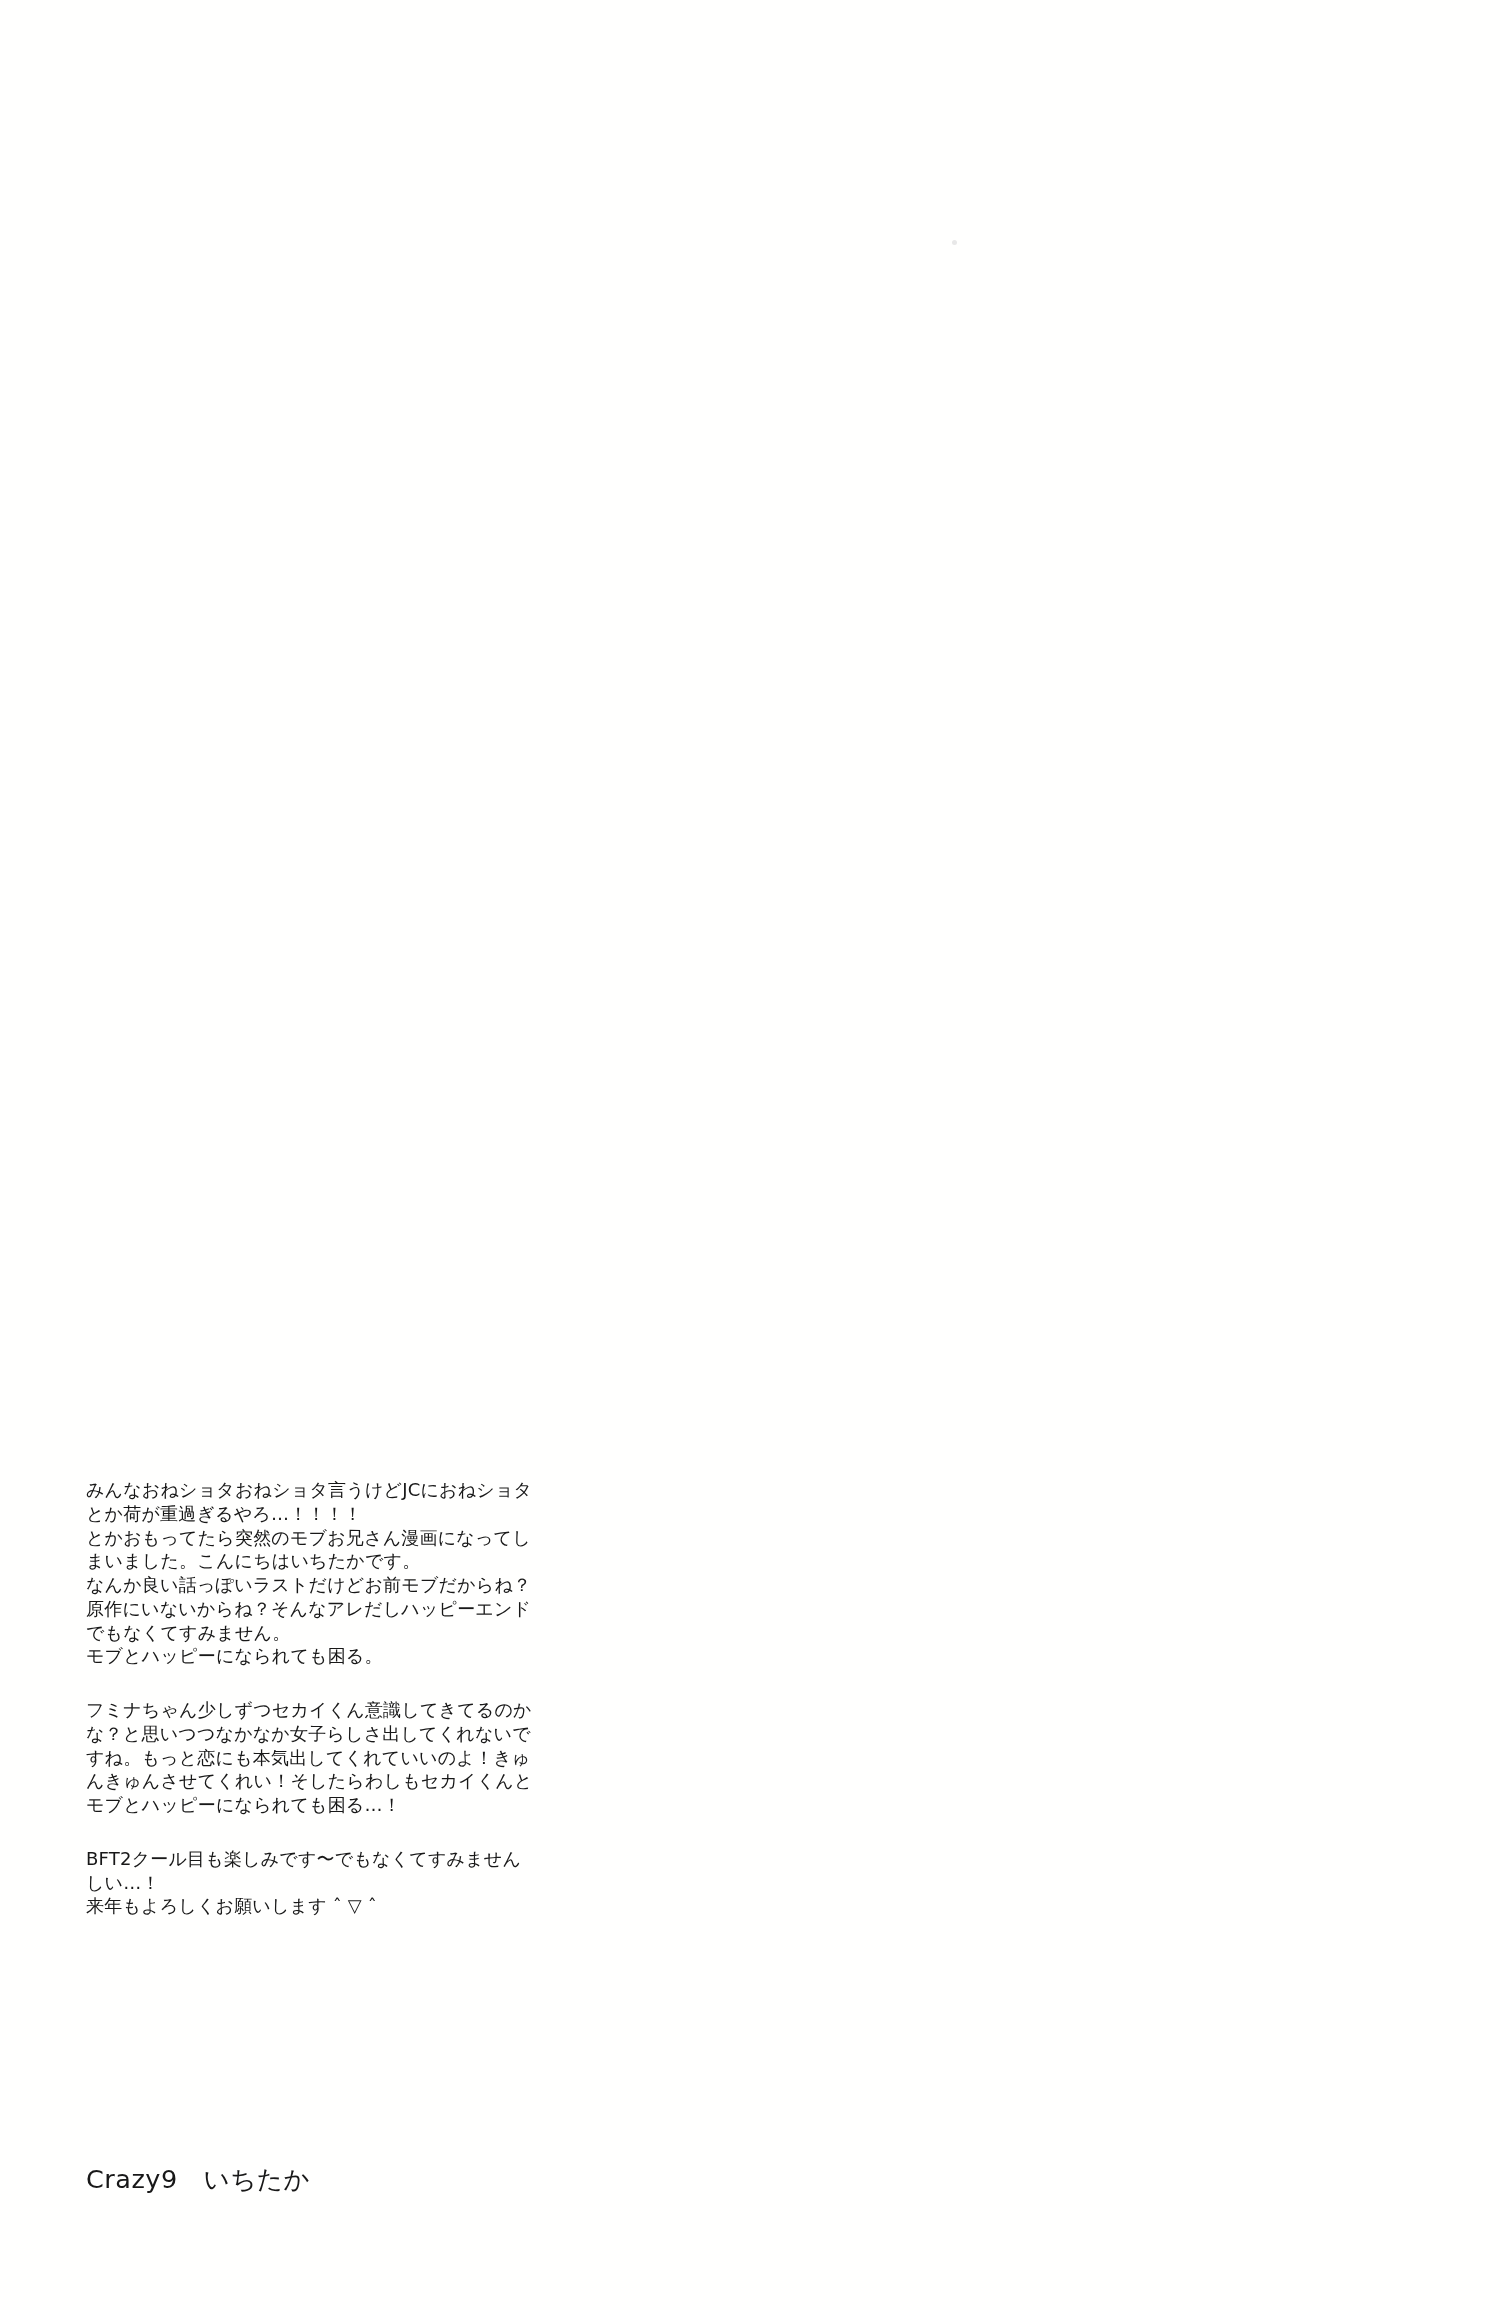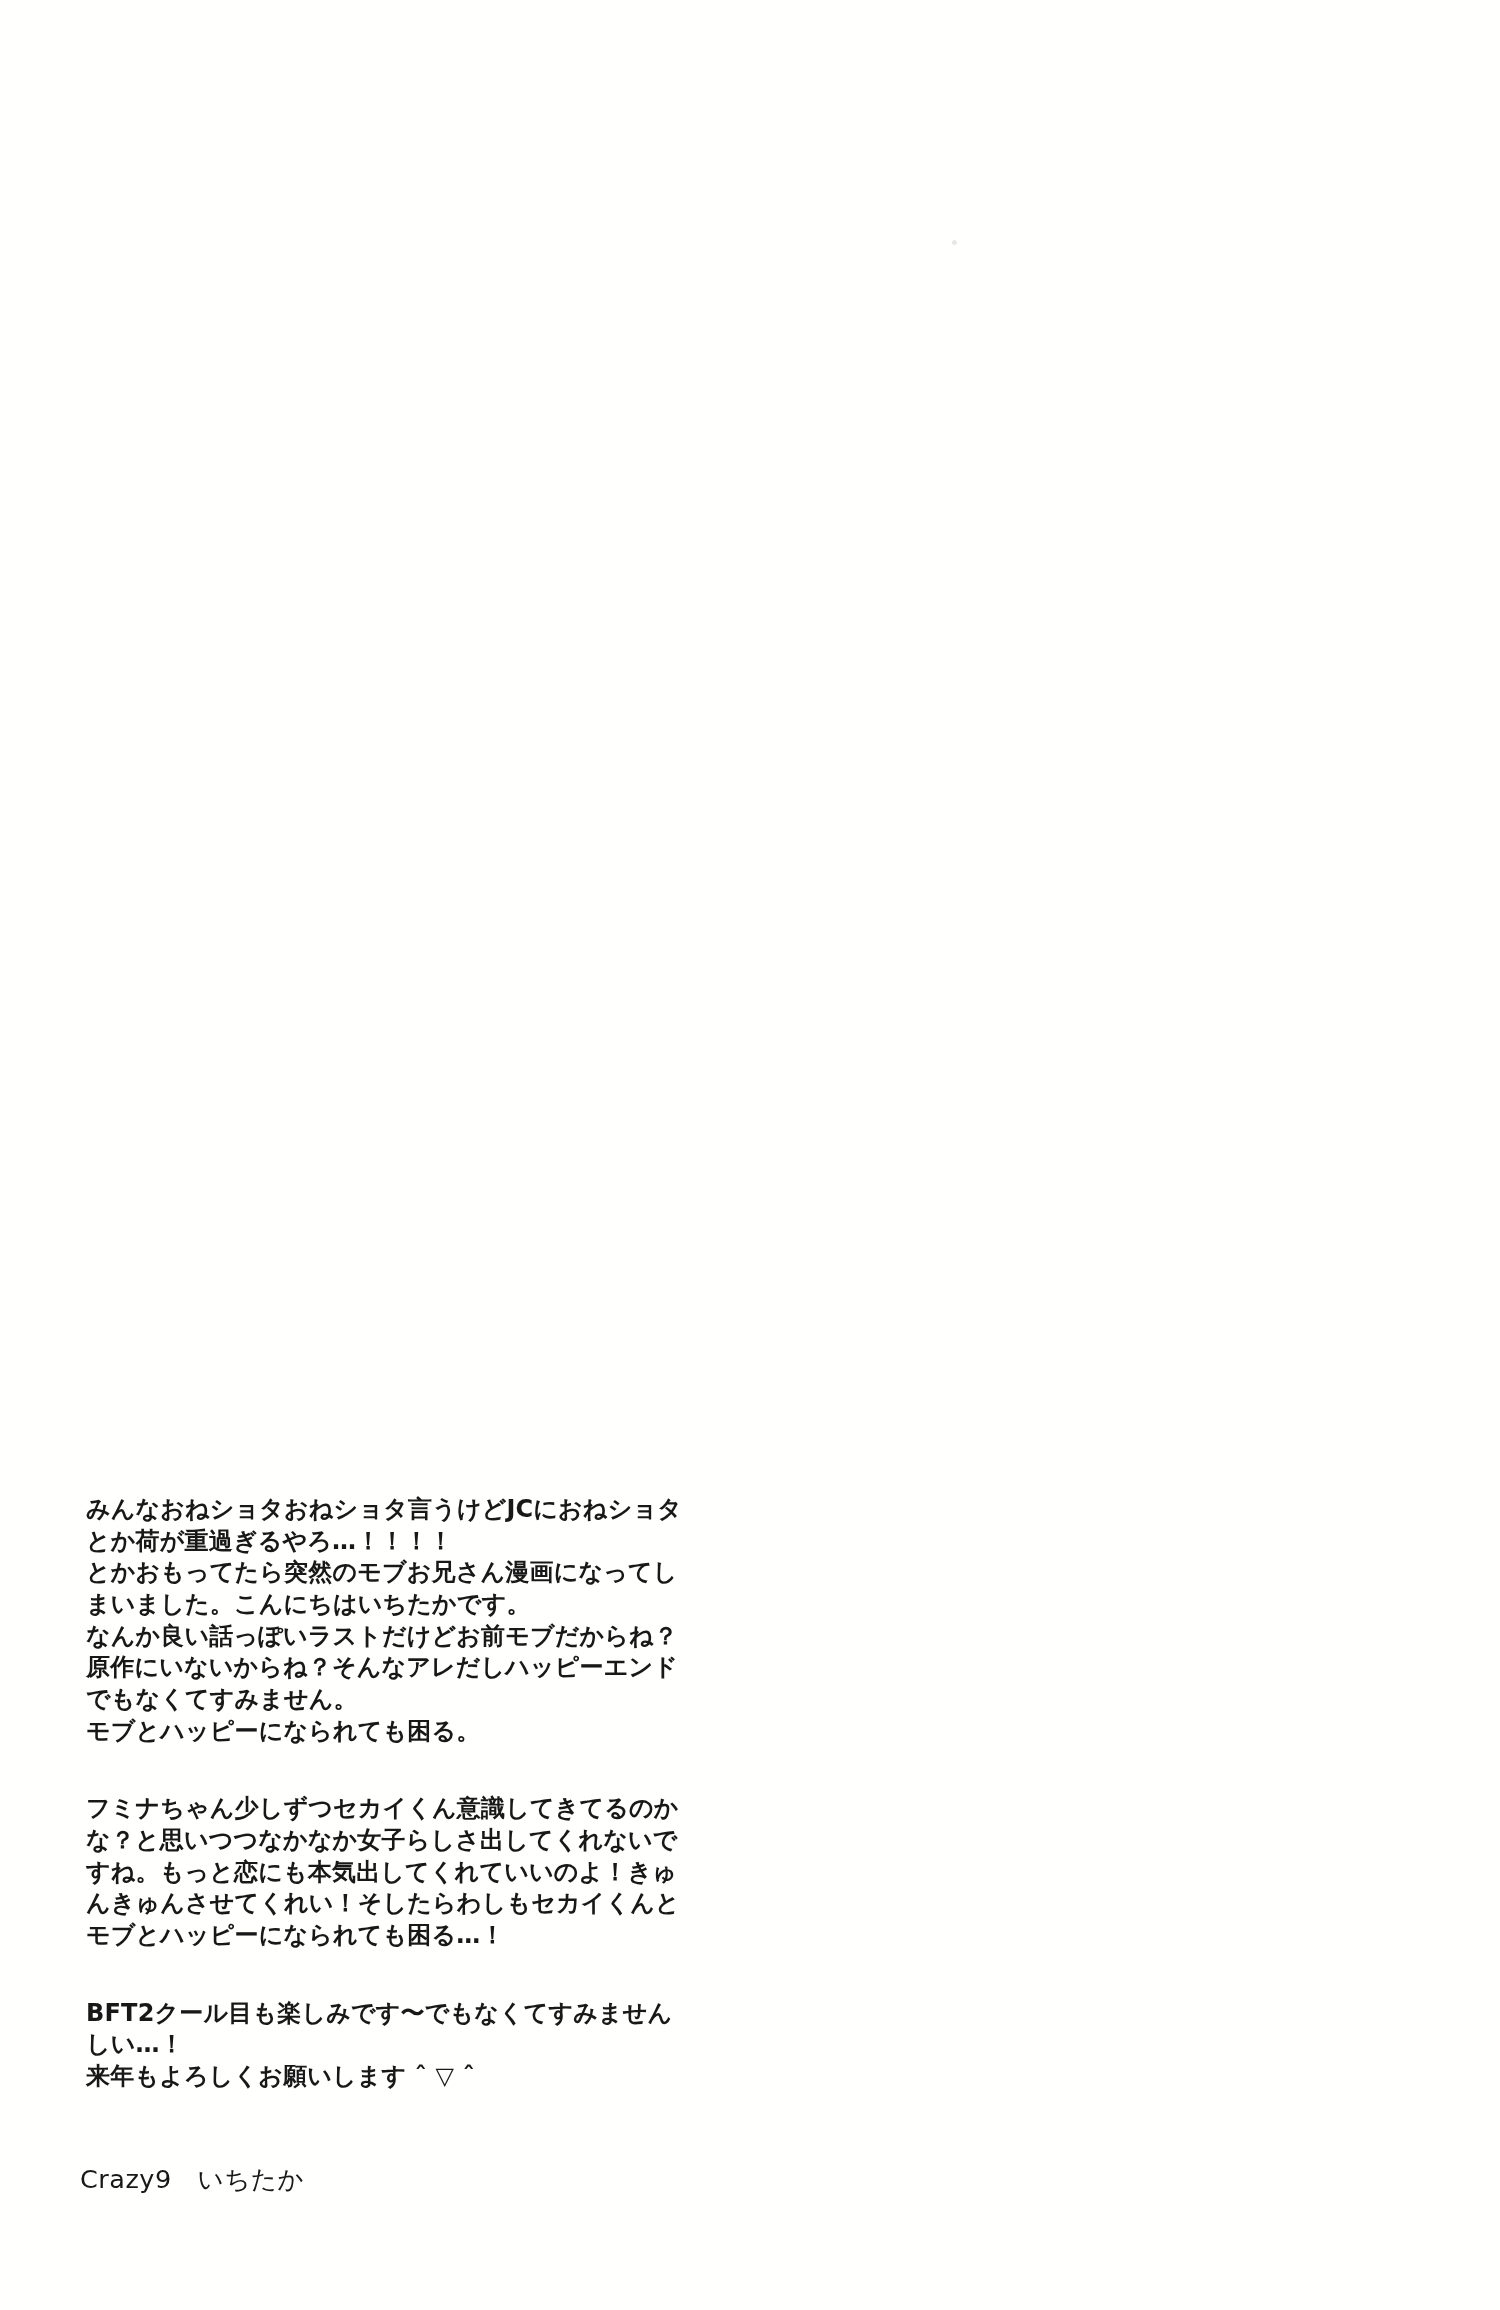--- a/index.html
+++ b/index.html
@@ -27,13 +27,12 @@
     width: 730px;
   }
   .para {
-    font-size: 24px;
+    font-size: 18px;
     line-height: 1.32;
     letter-spacing: 0.2px;
-    margin: 16px 0 0 0;
+    margin: 0 0 0 0;
     white-space: pre-wrap;
     color: #181818;
-    font-weight: bold;
   }
   .gap {
     height: 30px;

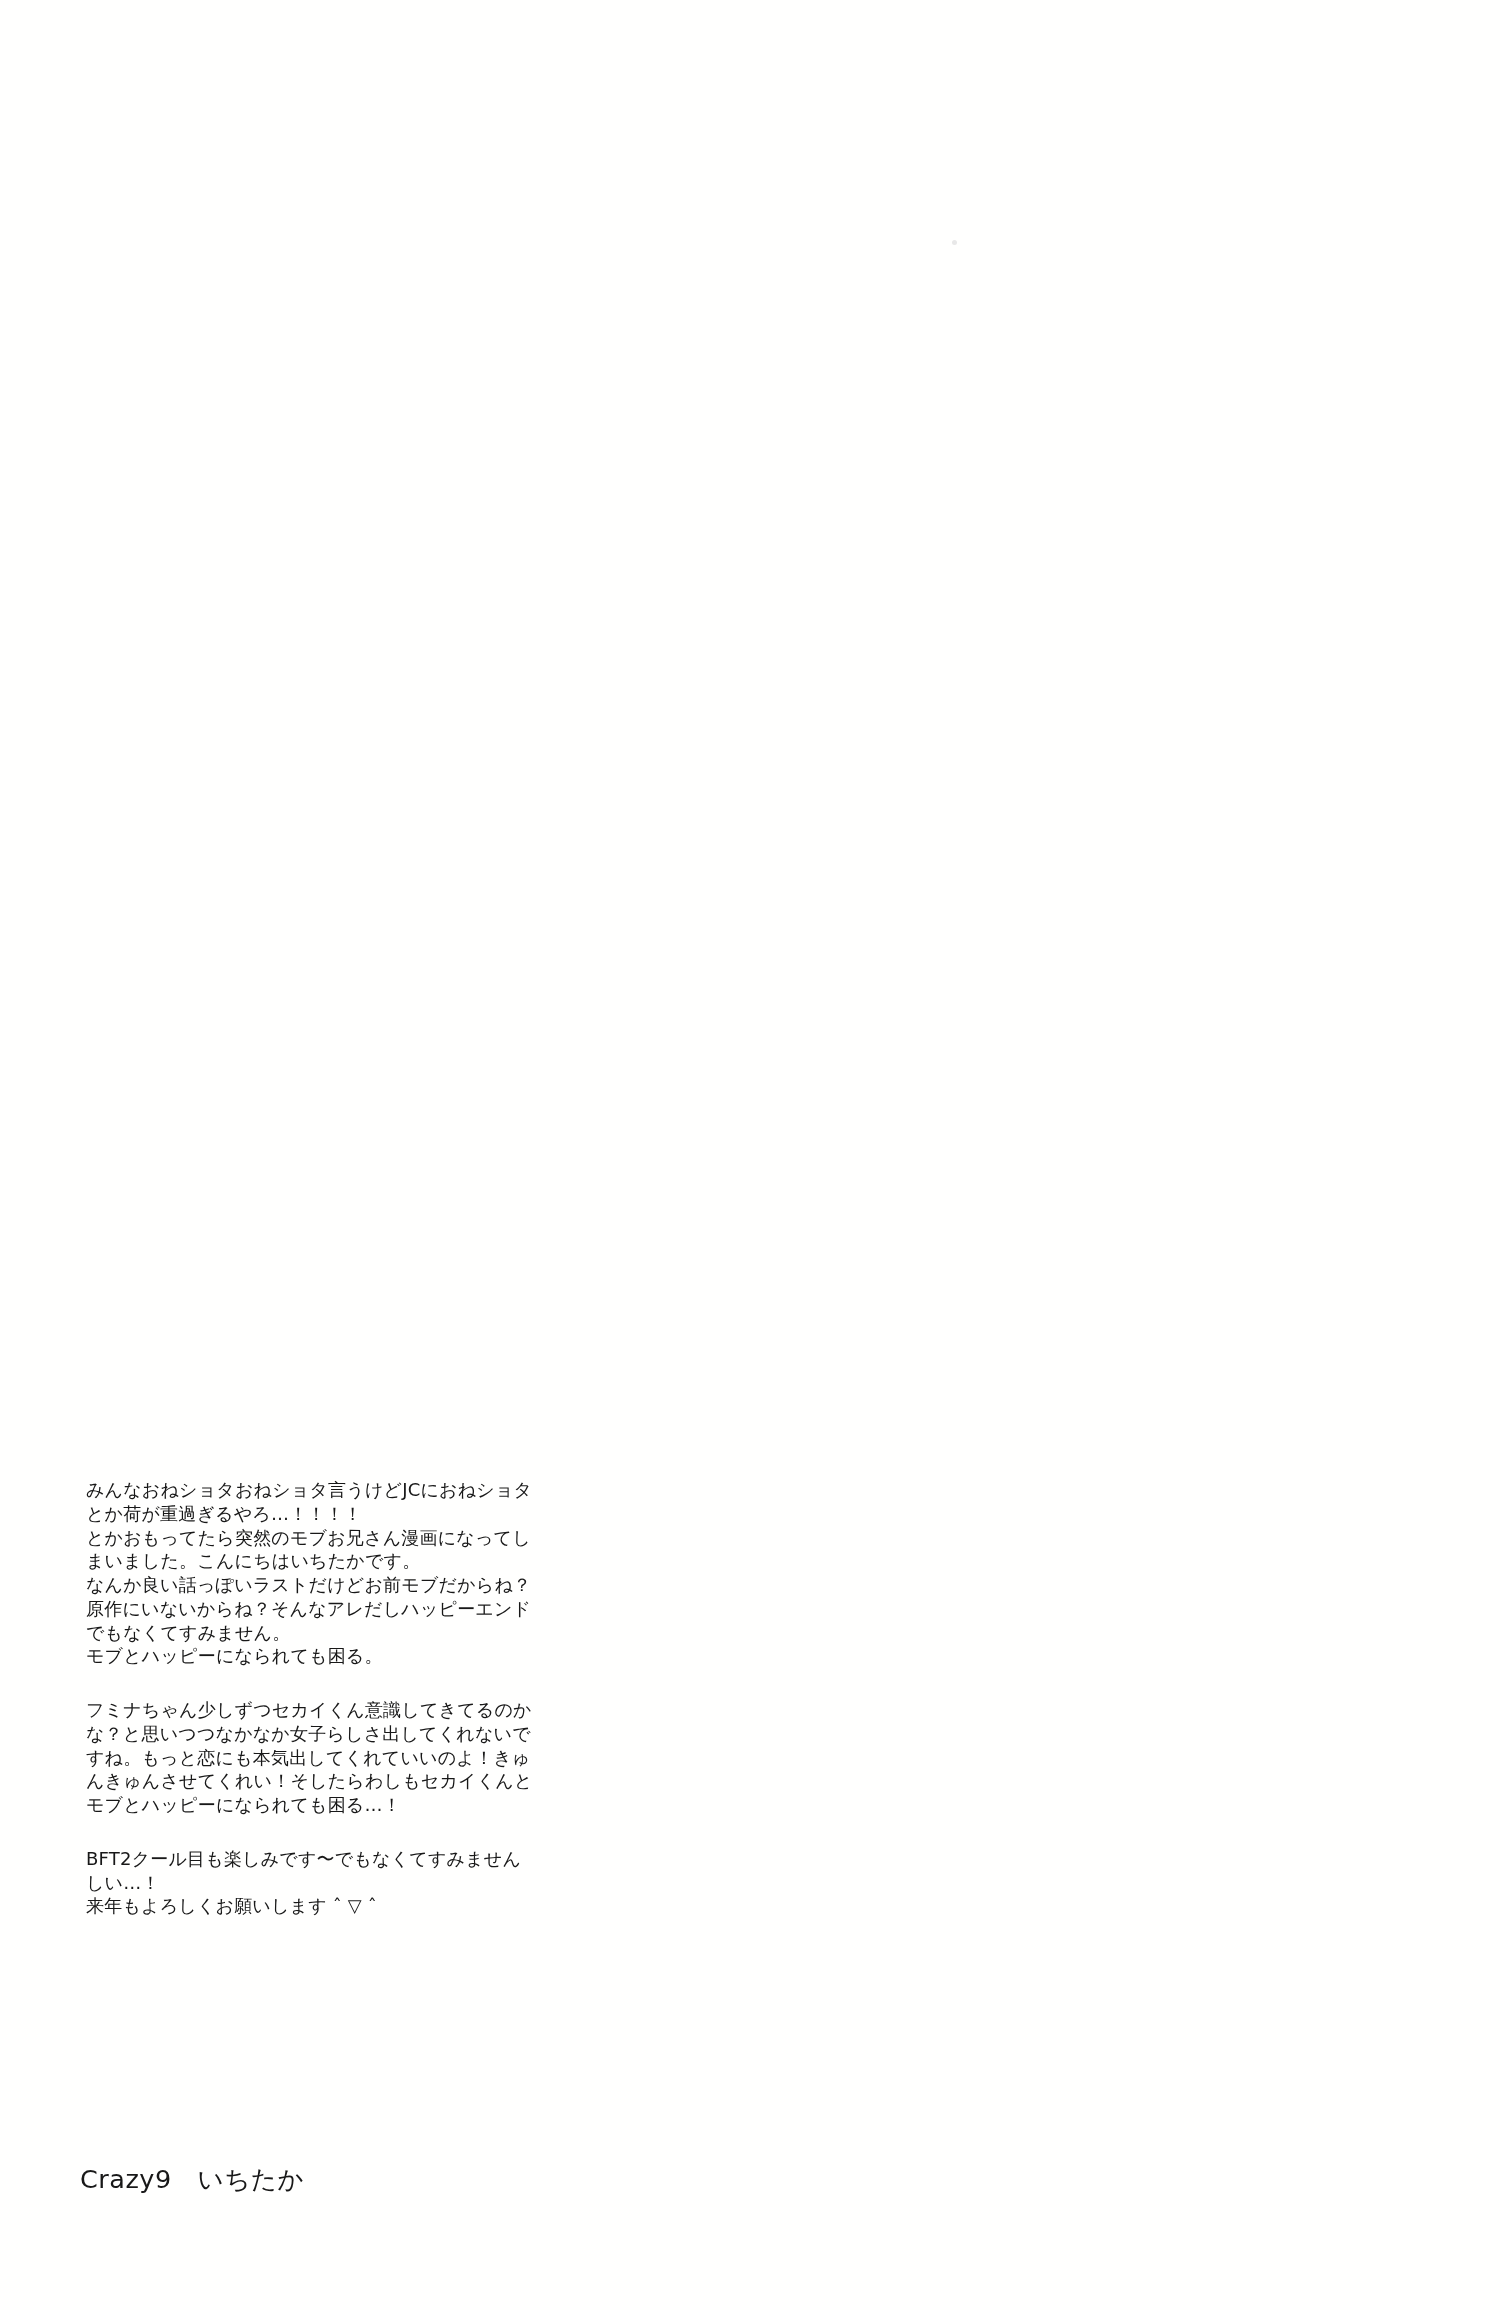--- a/index.html
+++ b/index.html
@@ -39,7 +39,7 @@
   }
   .signature {
     position: absolute;
-    left: 80px;
+    left: 86px;
     top: 2162px;
     font-size: 25.5px;
     letter-spacing: 0.5px;

